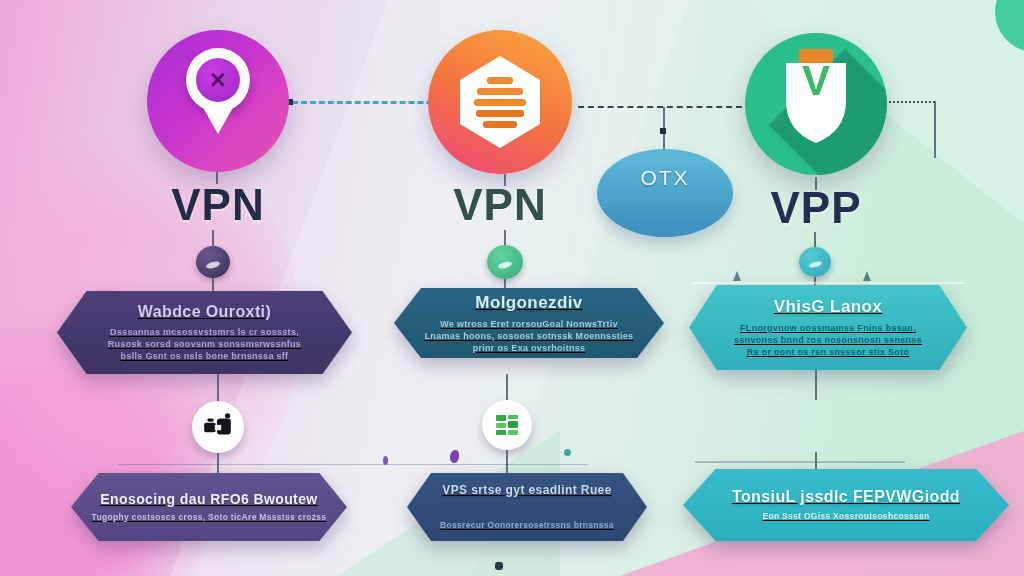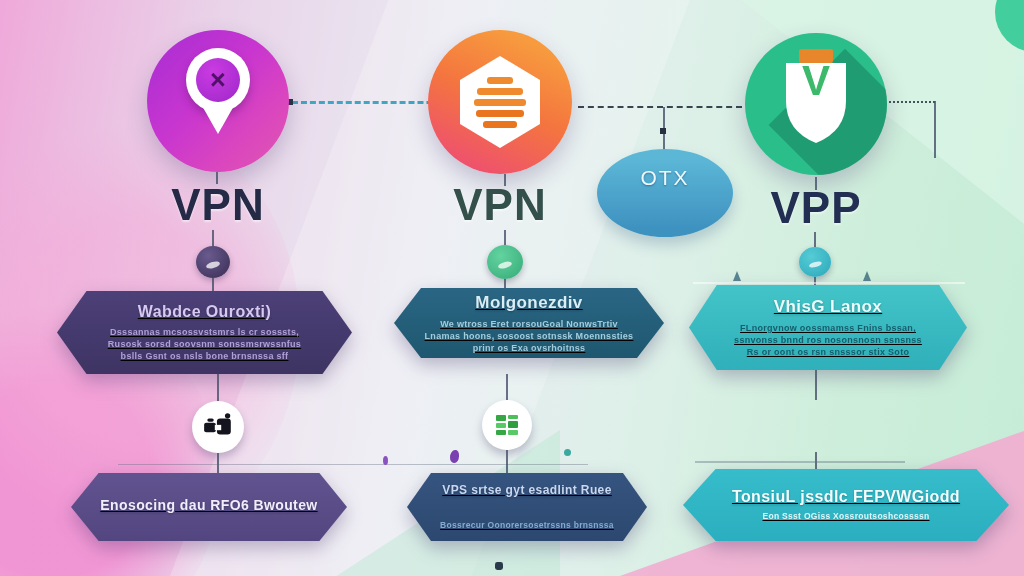--- a/index.html
+++ b/index.html
@@ -221,6 +221,7 @@
   <div class="hexwrap hw-bot1">
     <div class="hex-box bot1">
       <div class="box-h">Enosocing dau RFO6 Bwoutew</div>
+      <div class="box-line">Tugophy costsoscs cross, Soto ticAre Mssstss crozss</div>
     </div>
   </div>
 

